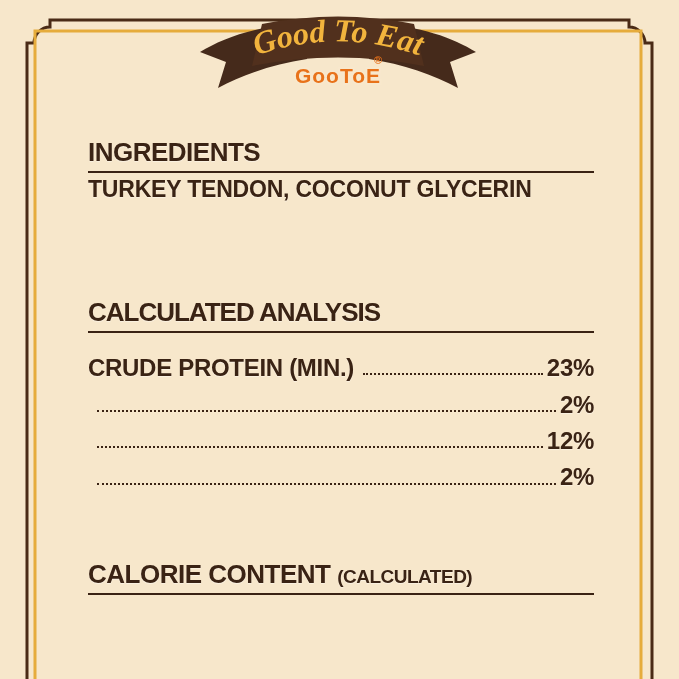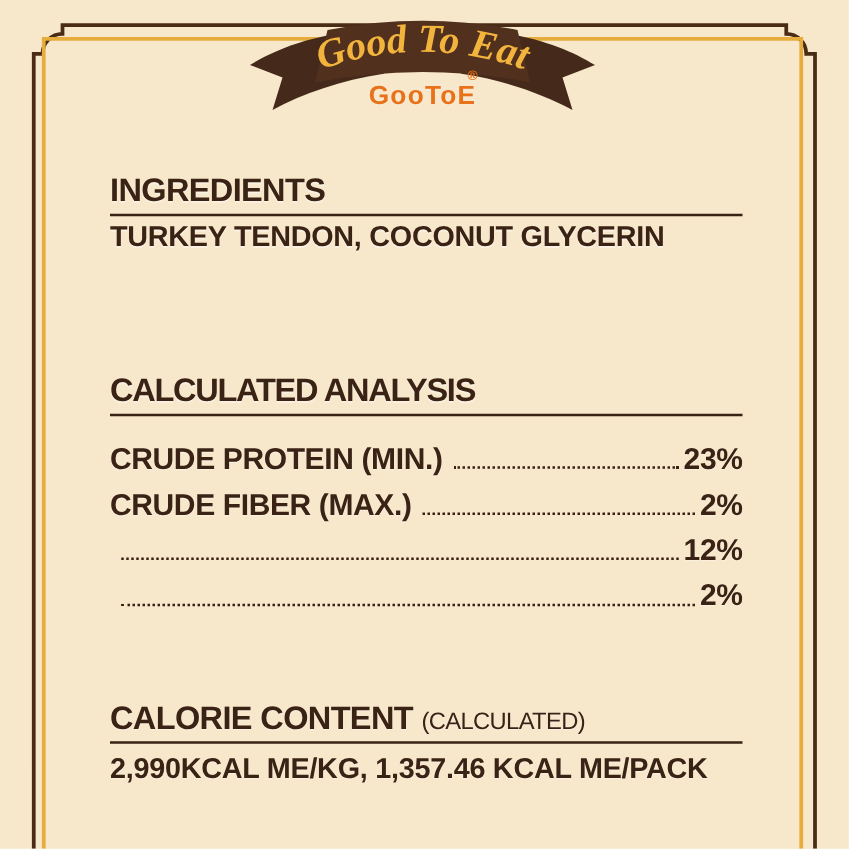--- a/index.html
+++ b/index.html
@@ -99,7 +99,6 @@
       <span class="value">23%</span>
     </div>
     <div class="ga-row txt">
-      <span class="label">CRUDE FIBER (MAX.)</span>
       <span class="dots"></span>
       <span class="value">2%</span>
     </div>

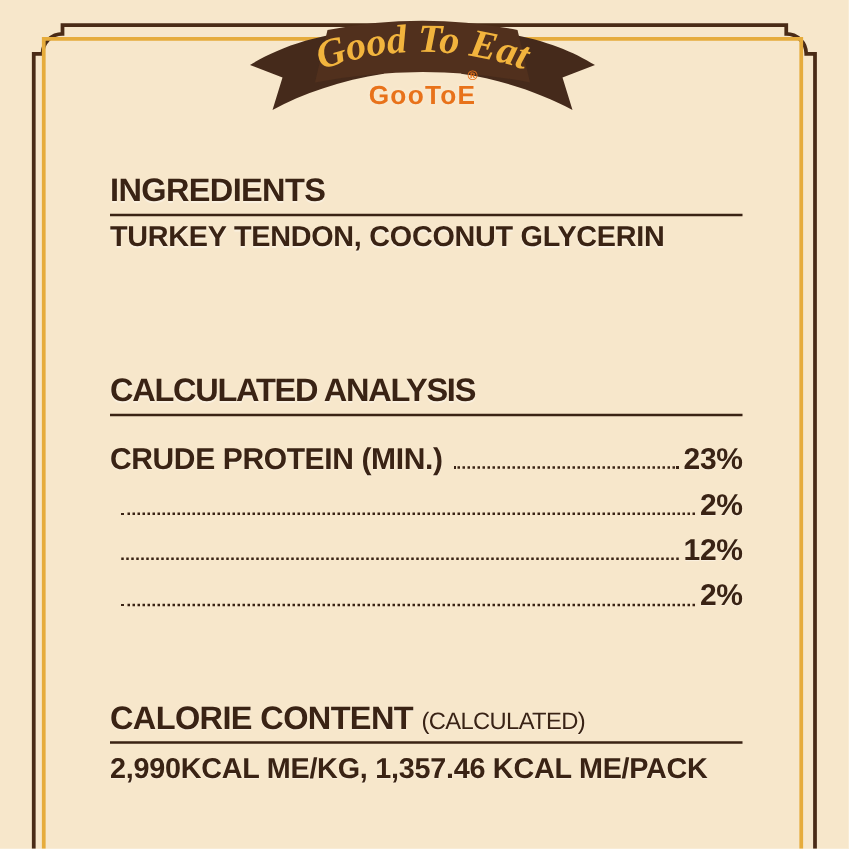--- a/index.html
+++ b/index.html
@@ -21,7 +21,7 @@
     border-bottom:2px solid #3a2314;
     padding-bottom:4px;
   }
-  .section-heading .suffix{font-size:19px;font-weight:normal;letter-spacing:-0.5px;}
+  .section-heading .suffix{font-size:19px;font-weight:bold;letter-spacing:-0.5px;}
   .section-body{
     position:absolute;left:88px;width:506px;
     font-weight:bold;font-size:23px;line-height:1.1;

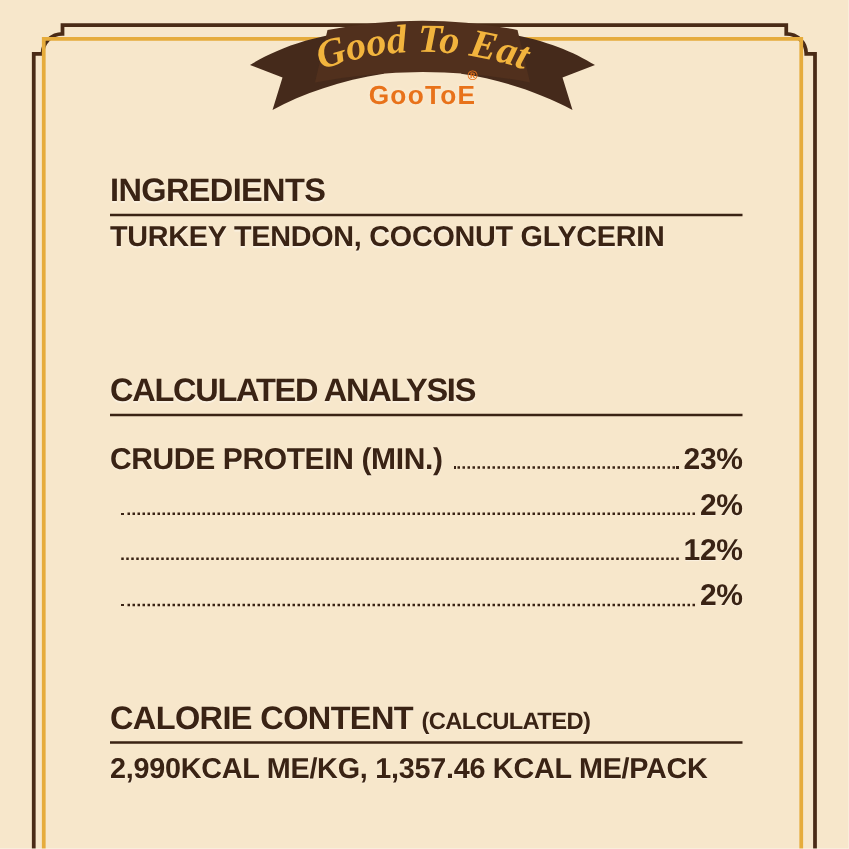--- a/index.html
+++ b/index.html
@@ -116,7 +116,6 @@
     <span>CALORIE CONTENT</span>
     <span class="suffix">(CALCULATED)</span>
   </div>
-  <div class="section-body txt" style="top:602px;">2,990KCAL ME/KG, 1,357.46 KCAL ME/PACK</div>
 
 </div>
 

